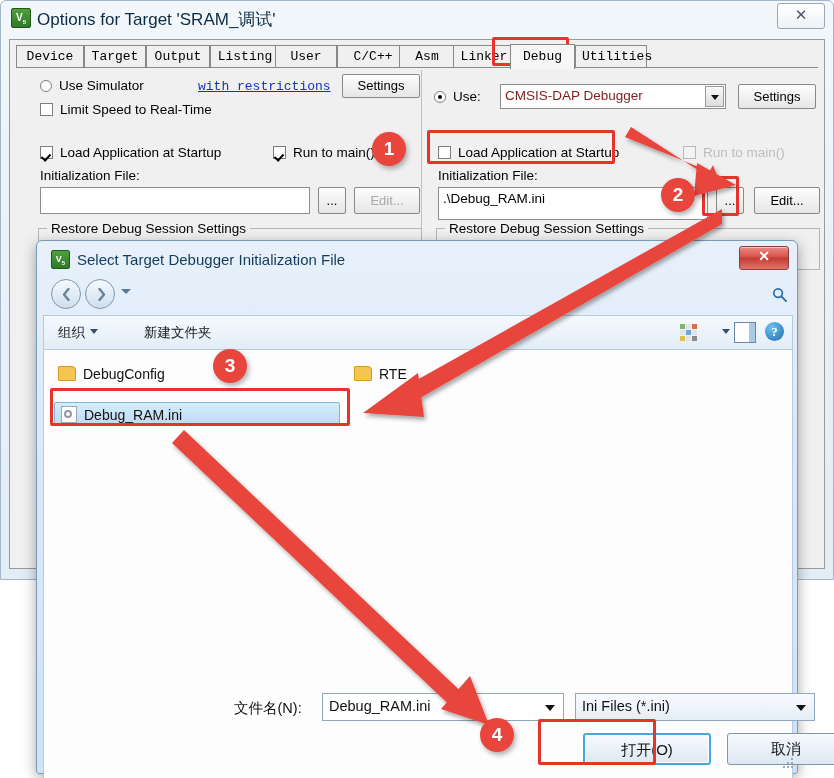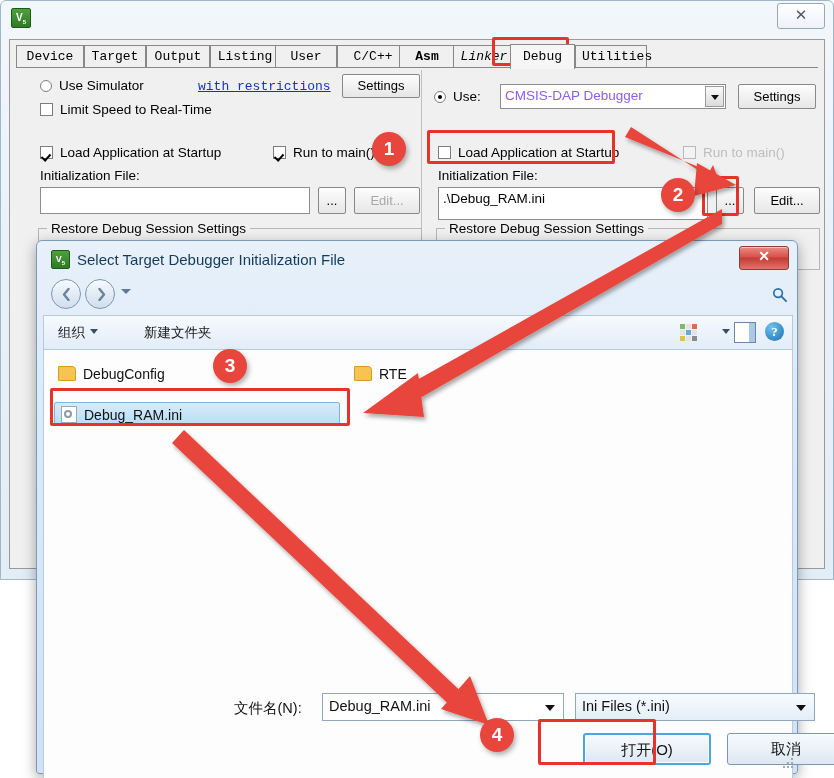--- a/index.html
+++ b/index.html
@@ -253,6 +253,7 @@
 
   <div id="keil-titlebar">
     <div id="keil-icon">V<sub style="font-size:6px">5</sub></div>
+    <div id="keil-title">Options for Target 'SRAM_调试'</div>
     <div id="keil-close">✕</div>
   </div>
 

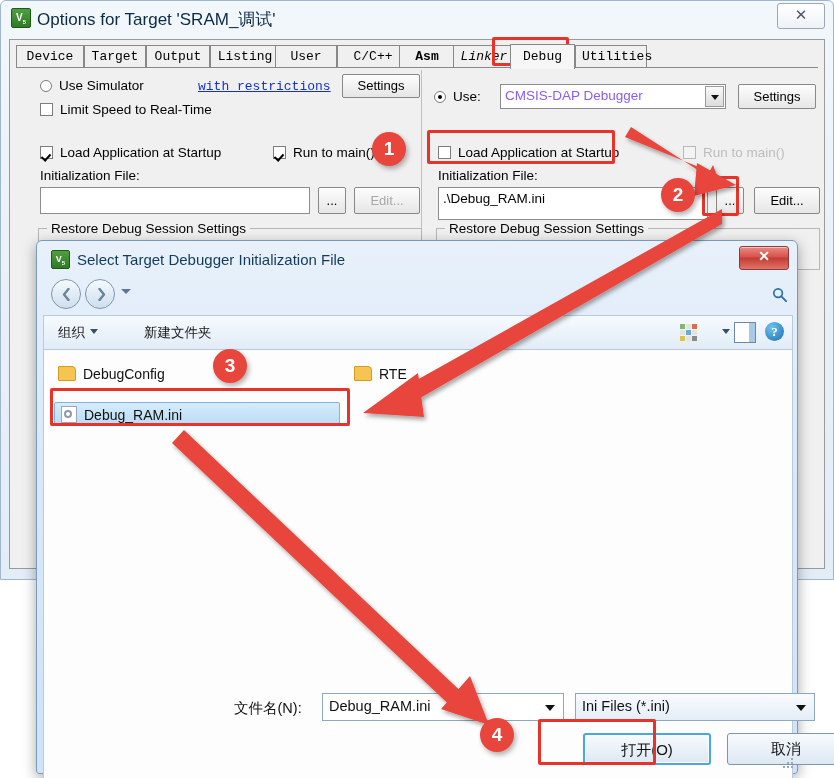--- a/index.html
+++ b/index.html
@@ -266,7 +266,7 @@
       <div class="tab" style="left:194px;width:70px;">Listing</div>
       <div class="tab" style="left:259px;width:62px;">User</div>
       <div class="tab" style="left:321px;width:72px;">C/C++</div>
-      <div class="tab" style="left:383px;width:56px;font-weight:bold;">Asm</div>
+      <div class="tab" style="left:383px;width:56px;">Asm</div>
       <div class="tab" style="left:437px;width:62px;font-style:italic;">Linker</div>
       <div class="tab sel" style="left:494px;width:65px;">Debug</div>
       <div class="tab" style="left:559px;width:72px;">Utilities</div>

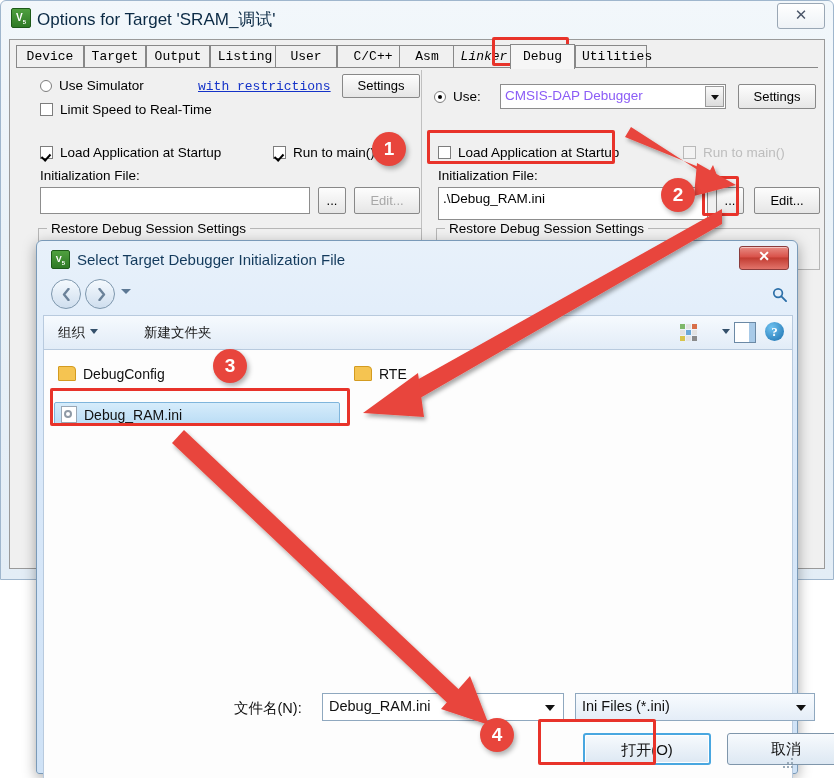--- a/index.html
+++ b/index.html
@@ -267,7 +267,7 @@
       <div class="tab" style="left:259px;width:62px;">User</div>
       <div class="tab" style="left:321px;width:72px;">C/C++</div>
       <div class="tab" style="left:383px;width:56px;">Asm</div>
-      <div class="tab" style="left:437px;width:62px;font-style:italic;">Linker</div>
+      <div class="tab" style="left:437px;width:62px;">Linker</div>
       <div class="tab sel" style="left:494px;width:65px;">Debug</div>
       <div class="tab" style="left:559px;width:72px;">Utilities</div>
     </div>

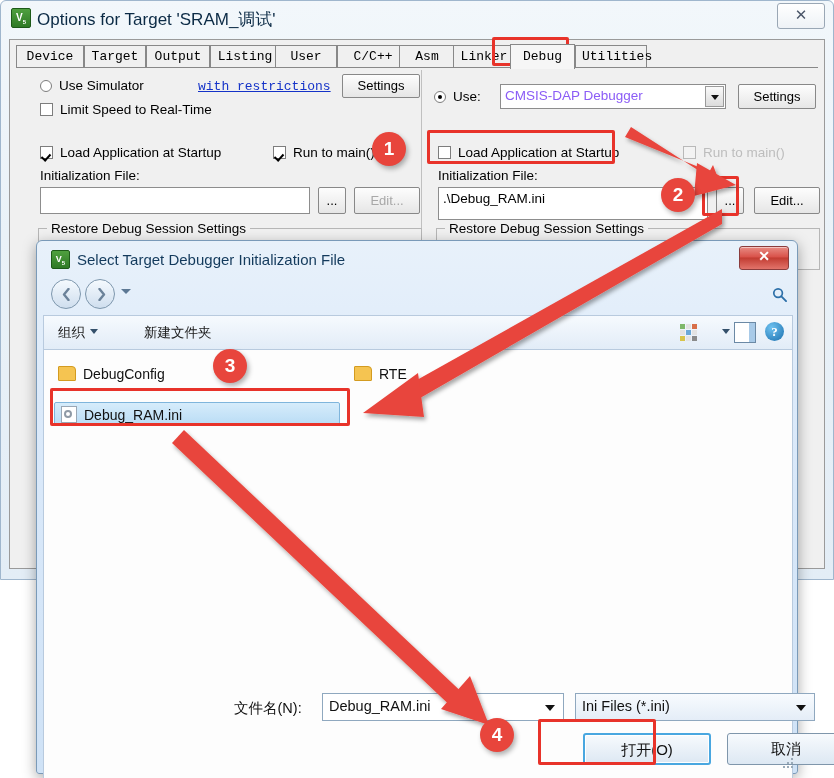--- a/index.html
+++ b/index.html
@@ -87,7 +87,7 @@
   }
   .combo{
     position:absolute;border:1px solid #8d8d8d;background:#fff;
-    font-size:13.5px;color:#8b5cf6;box-sizing:border-box;padding:3px 4px;
+    font-size:13.5px;color:#7f1d1d;box-sizing:border-box;padding:3px 4px;
   }
   .combo .arrowbox{
     position:absolute;right:1px;top:1px;bottom:1px;width:19px;

